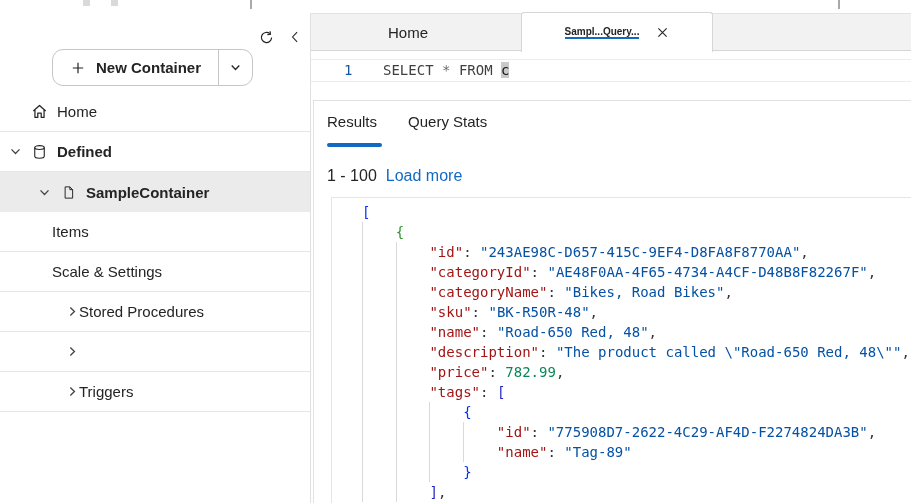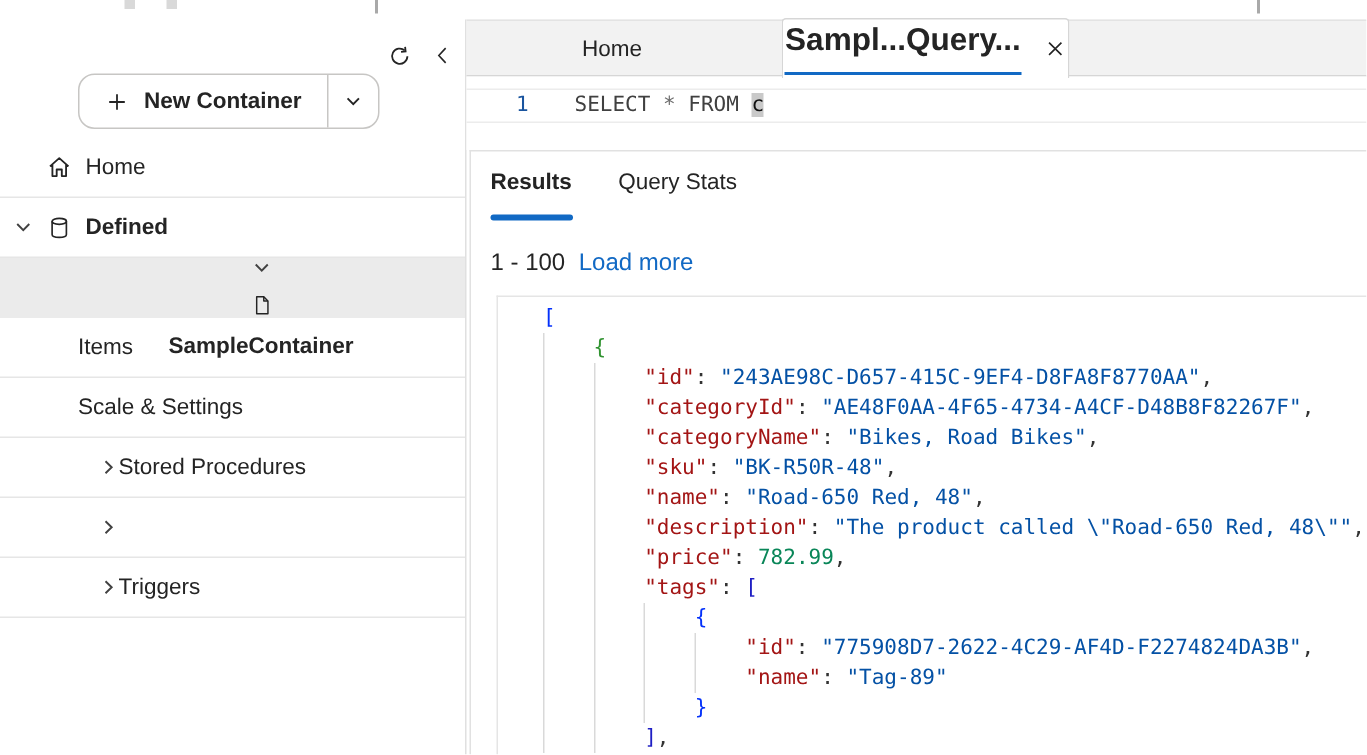--- a/index.html
+++ b/index.html
@@ -51,8 +51,8 @@
                 background:#fff; border:1px solid #d6d6d6; border-bottom:none;
                 border-radius:3px 3px 0 0; display:flex; align-items:center;
                 justify-content:center; gap:16px; cursor:pointer; z-index:2; }
-  .tab-active .tlabel { font-size:21px; font-weight:700; color:#242424;
-                        border-bottom:2px solid #1169c4; padding-bottom:9px; }
+  .tab-active .tlabel { font-size:10px; font-weight:700; color:#242424;
+                        border-bottom:2px solid #1169c4; padding-bottom:0; }
   .tab-close { width:14px; height:14px; display:flex; align-items:center;
                justify-content:center; cursor:pointer; }
 

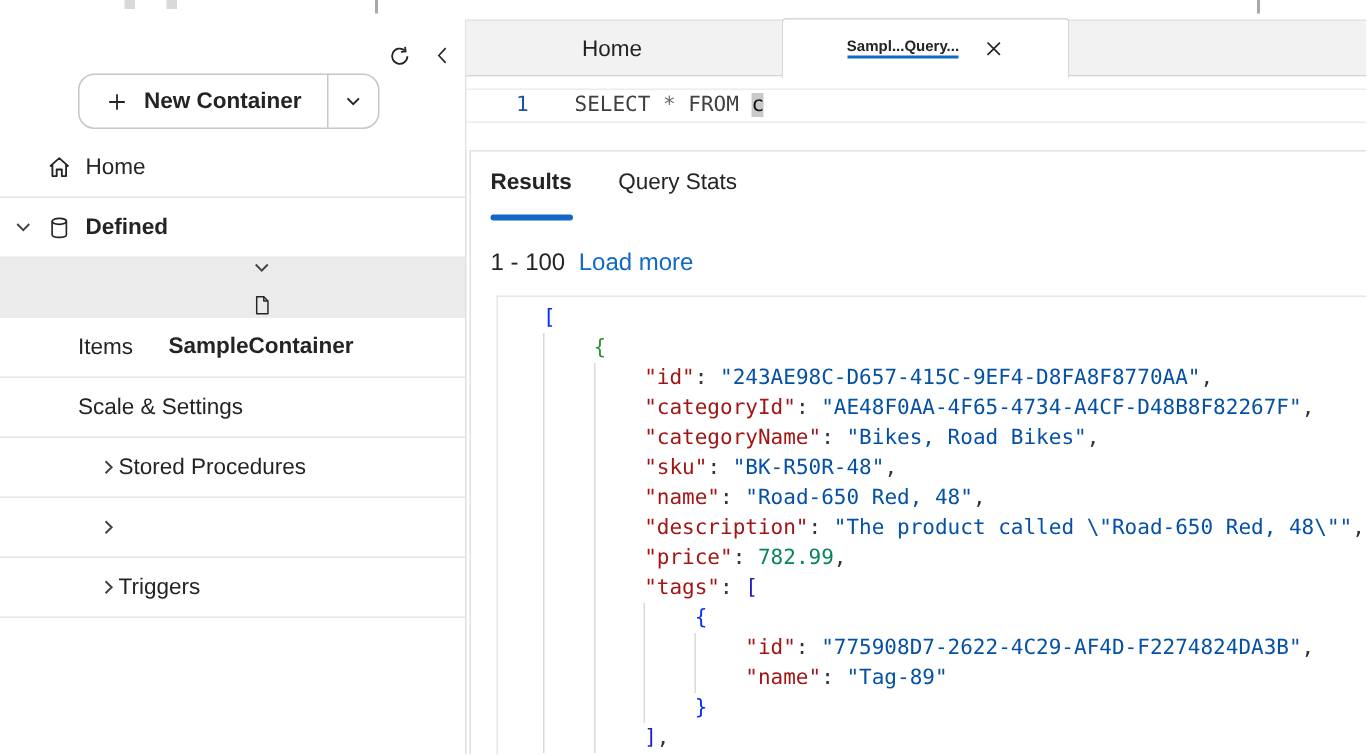--- a/index.html
+++ b/index.html
@@ -75,7 +75,7 @@
                    background:#fff; border-top:1px solid #e1e1e1; border-left:1px solid #e1e1e1; }
   .pivot { position:absolute; left:13px; top:12px; display:flex; gap:31px; font-size:15px; }
   .pivot .pv { cursor:pointer; color:#242424; }
-  .pv-results { font-weight:700; }
+  .pv-results { font-weight:400; }
   .pv-underline { position:absolute; left:13px; top:42px; width:55px; height:4px;
                   background:#1169c4; border-radius:2px; }
   .range-row { position:absolute; left:13px; top:66px; display:flex; gap:9px; font-size:16px; }

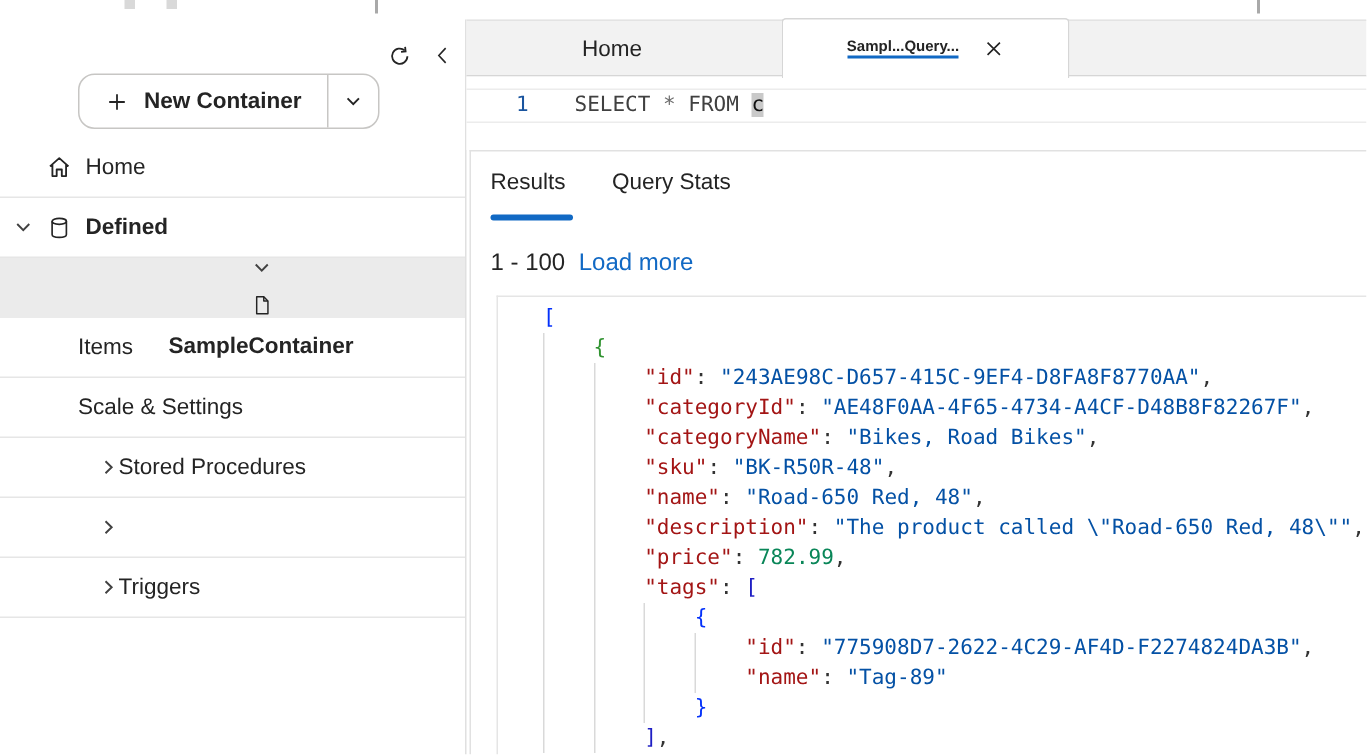--- a/index.html
+++ b/index.html
@@ -36,7 +36,7 @@
   .bold { font-weight:700; }
   .row-home            { padding-left:30px; gap:8px; }
   .row-db              { padding-left:9px;  gap:9px; }
-  .row-container       { padding-left:38px; gap:10px; background:#ebebeb;flex-direction:column; }
+  .row-container       { padding-left:38px; gap:10px; background:#ebebeb; }
   .row-leaf            { padding-left:52px; }
   .row-group           { padding-left:66px; }
   .chev { display:flex; align-items:center; justify-content:center; width:13px; height:13px; }

